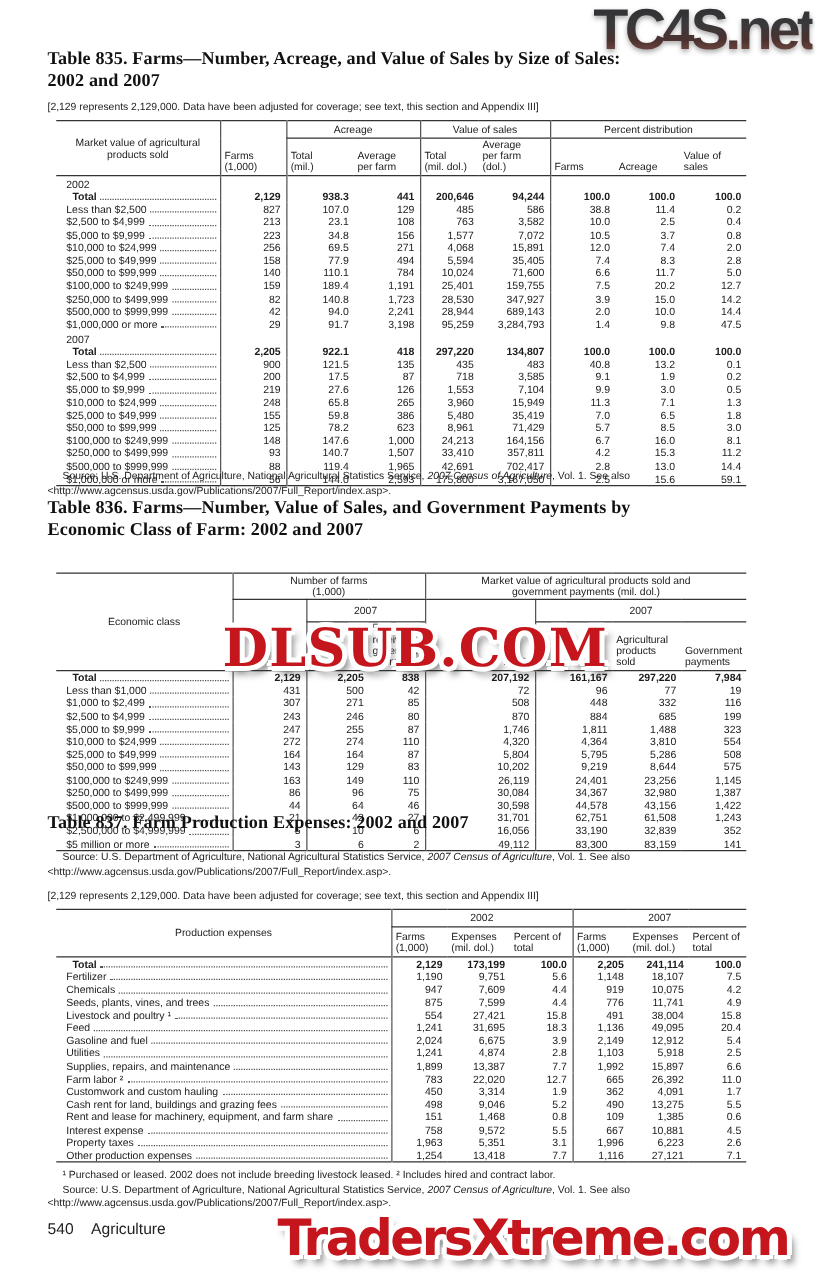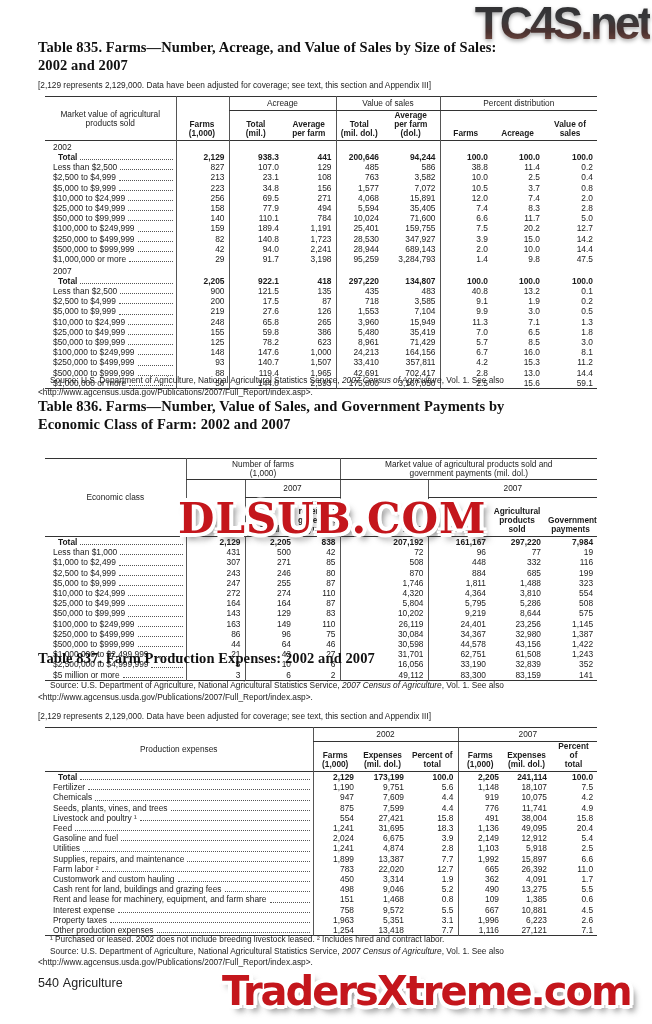--- a/index.html
+++ b/index.html
@@ -29,7 +29,7 @@
   thead { border-bottom:1px solid #333; }
   th { font-weight:normal; font-size:8.3px; line-height:9px; white-space:pre-line; padding:0 3px; }
   th.grp { text-align:center; vertical-align:middle; border-bottom:1px solid #333; }
-  th.cap { text-align:center; vertical-align:bottom; padding-bottom:2px; padding-right:4px;font-weight:bold; }
+  th.cap { text-align:left; vertical-align:bottom; padding-bottom:2px; padding-right:4px; }
   th.stub { text-align:center; vertical-align:middle; }
   th.yr { text-align:center; vertical-align:middle; border-bottom:1px solid #333; }
   th.yrcell { text-align:right; vertical-align:bottom; padding-bottom:2px; padding-right:6px; }

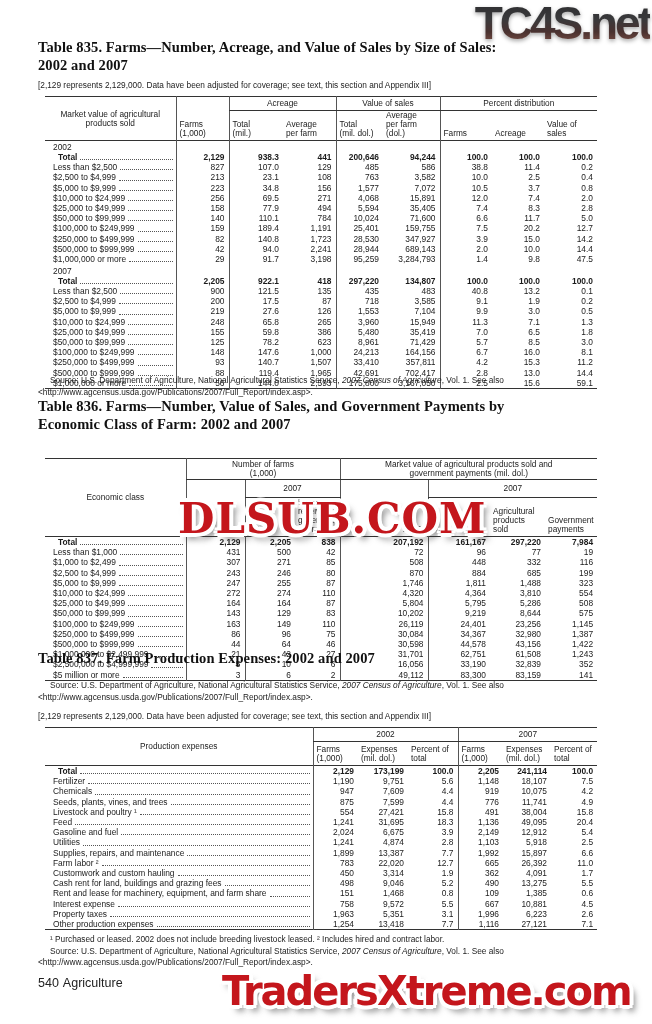--- a/index.html
+++ b/index.html
@@ -55,7 +55,7 @@
   #t837 tbody td:nth-child(2), #t837 tbody td:nth-child(5) { border-left:1px solid #555; }
   
   .pagefoot { left:38px; top:976px; font-size:12.5px; color:#222; }
-  .pagefoot .num { margin-right:4px; }
+  .pagefoot .num { margin-right:14px; }
   .bureau { top:963px; left:0; width:597px; text-align:right; font-size:8.5px; color:#222; }
   
   .wm { position:absolute; z-index:9; pointer-events:none; }

